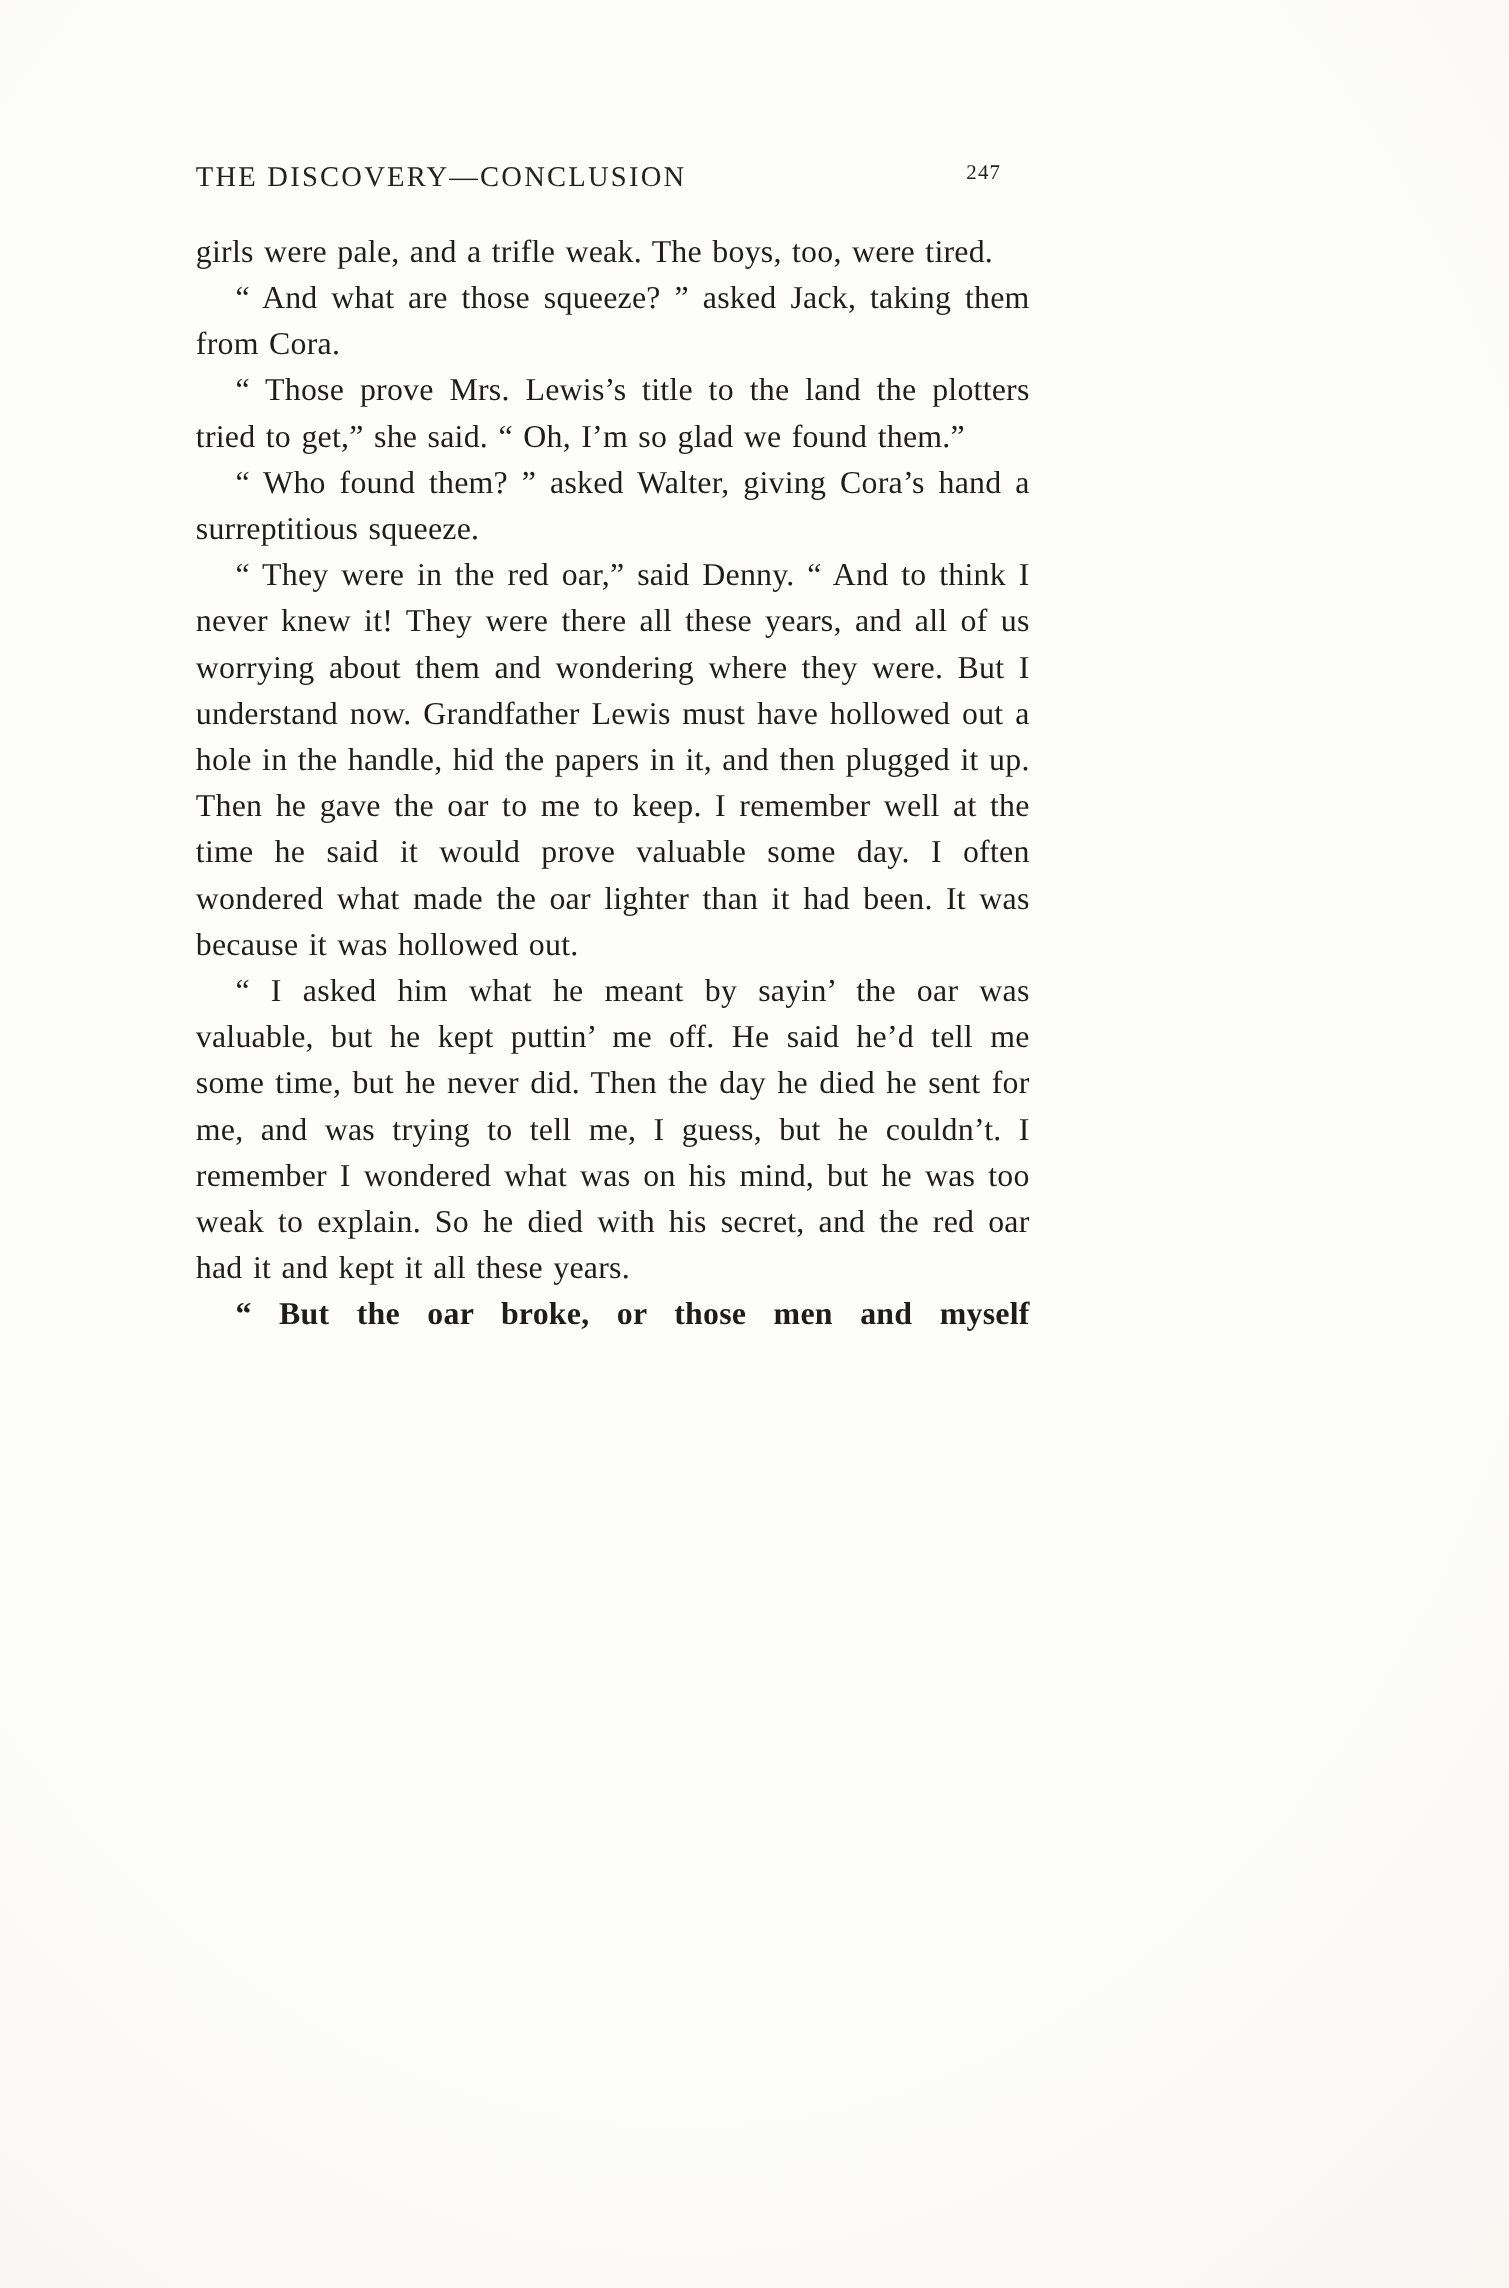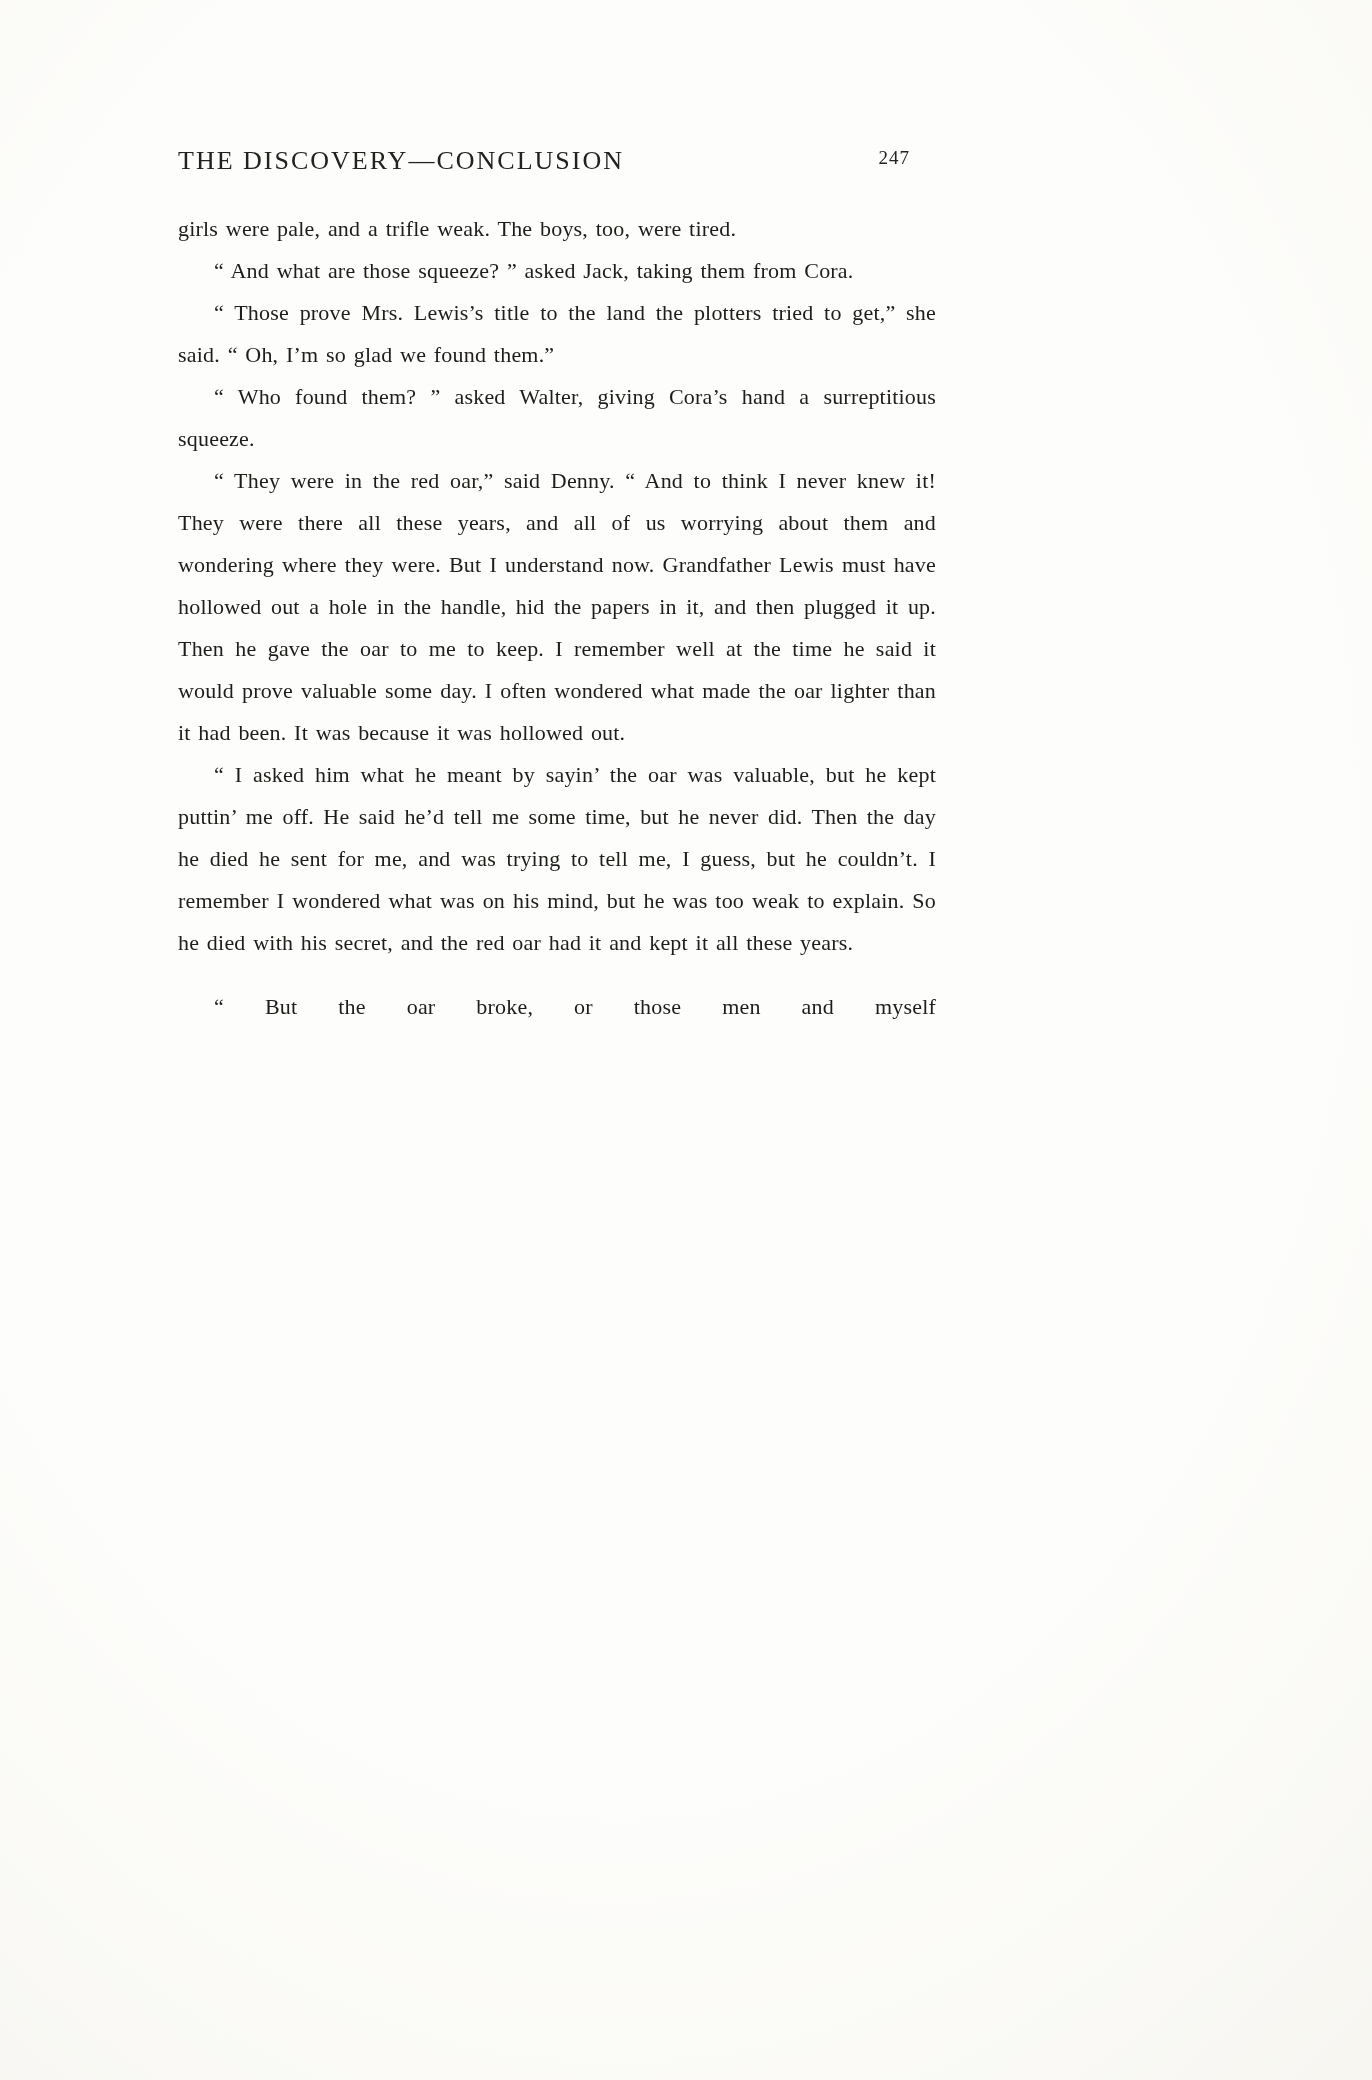--- a/index.html
+++ b/index.html
@@ -54,7 +54,7 @@
     top: 208px;
     left: 178px;
     width: 758px;
-    font-size: 22px;
+    font-size: 29px;
     line-height: 42px;
     text-align: justify;
     word-spacing: 2px;

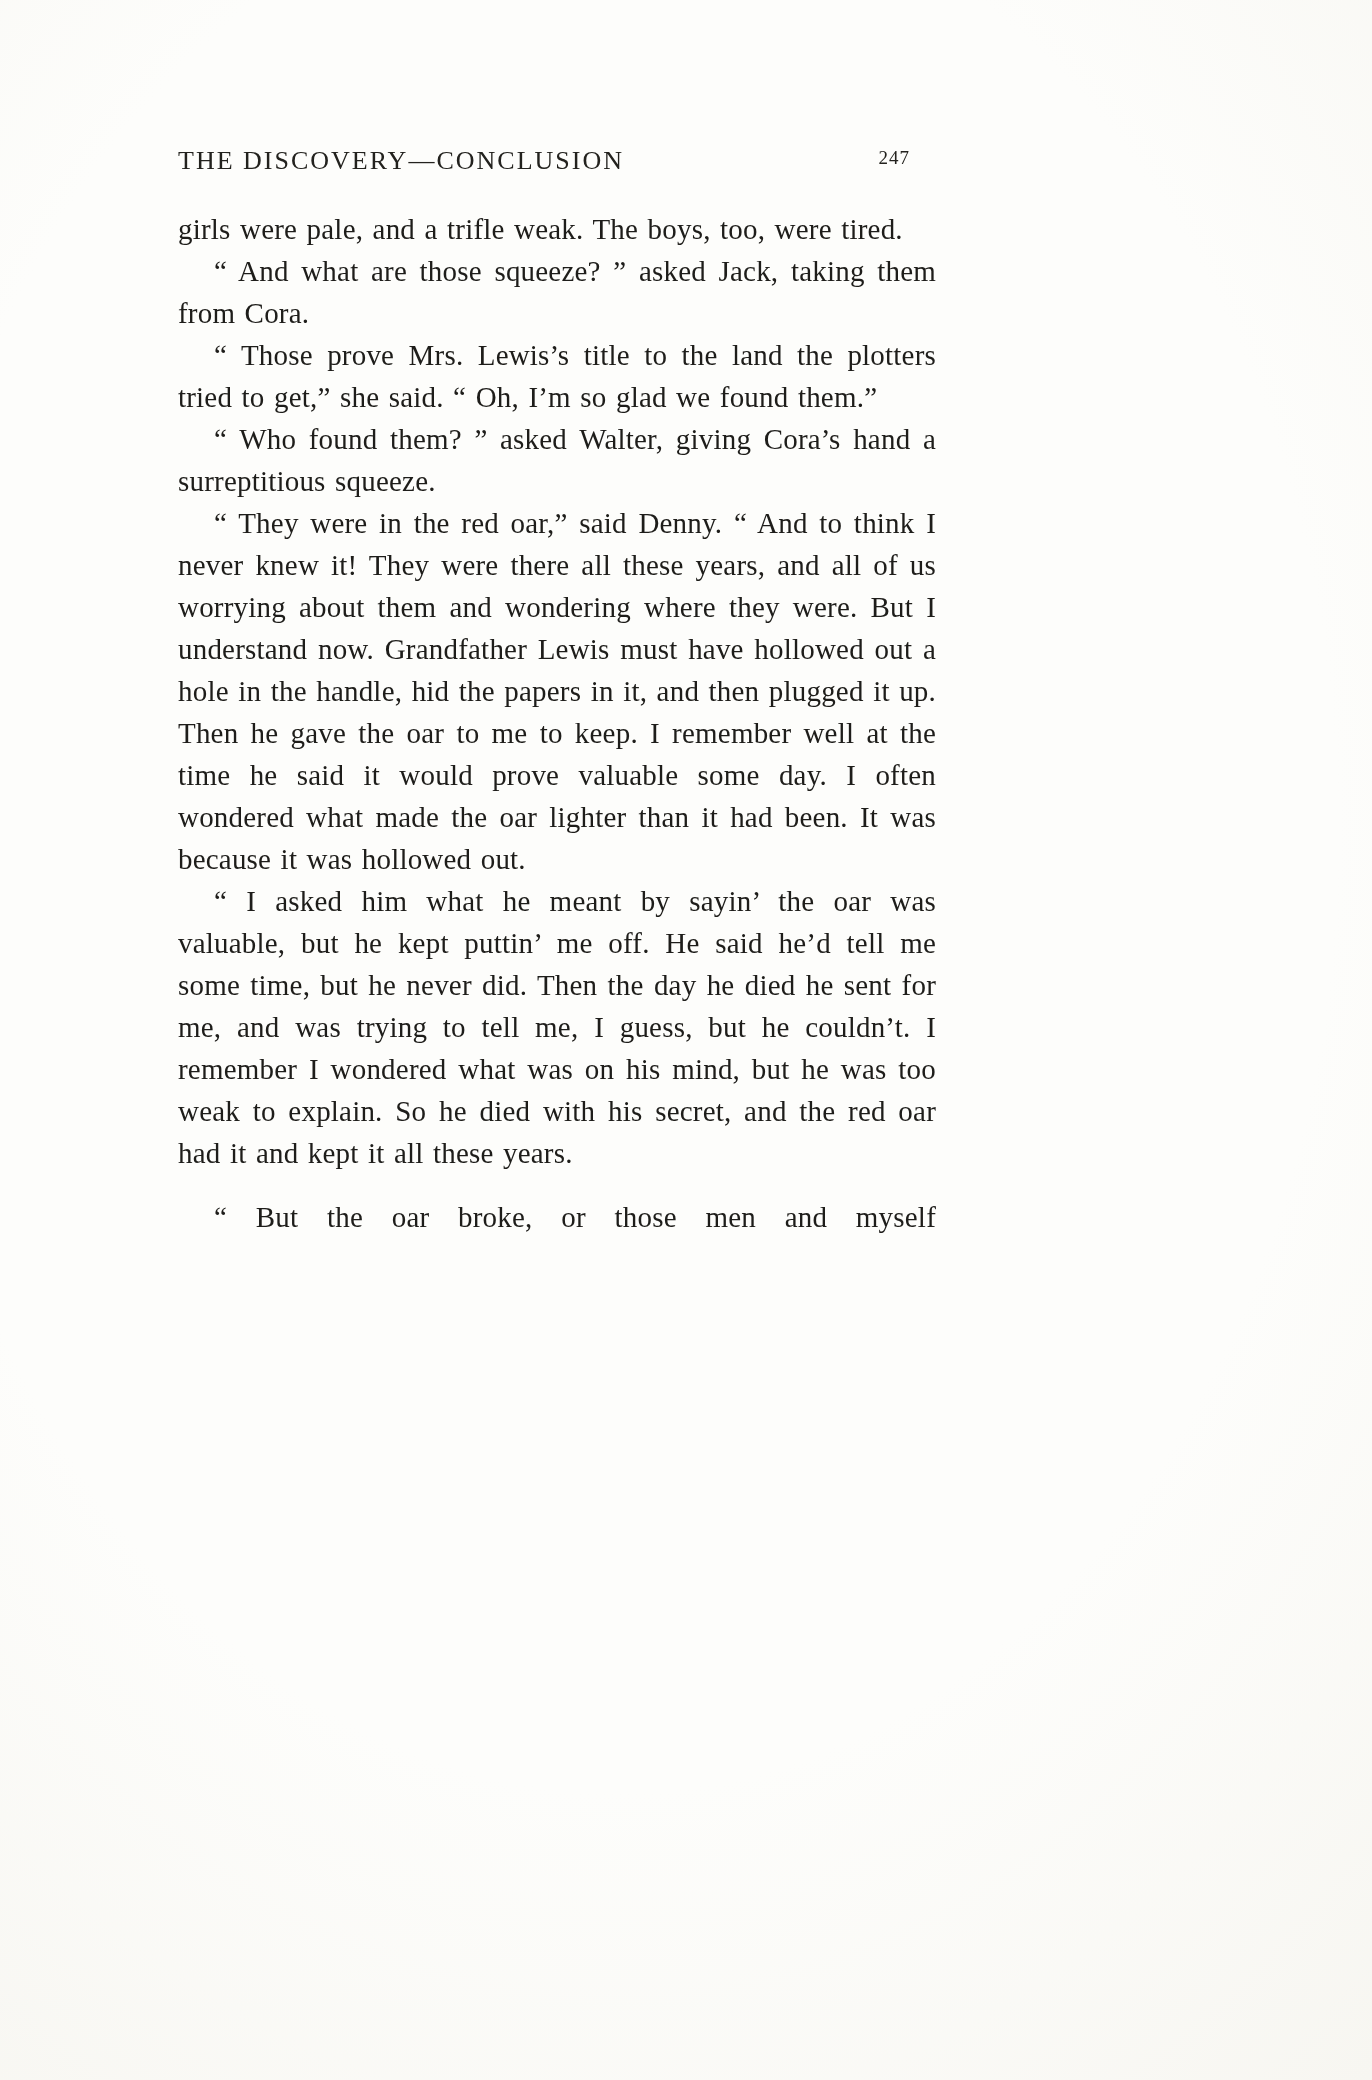--- a/index.html
+++ b/index.html
@@ -70,8 +70,9 @@
   }
 
   .text-block p.continues {
-    margin-top: 22px;
+    margin-top: 0;
     text-align-last: justify;
+    font-weight: bold;
   }
 </style>
 </head>

